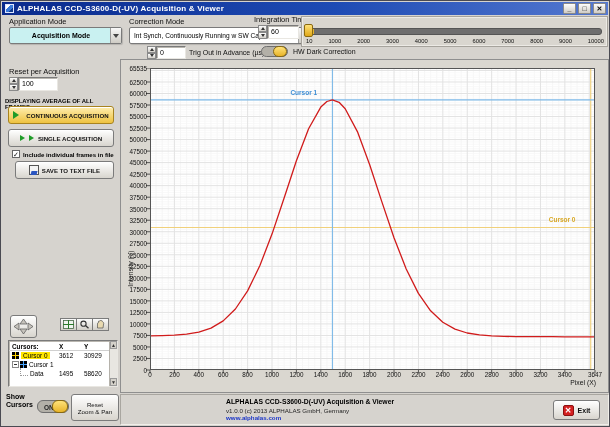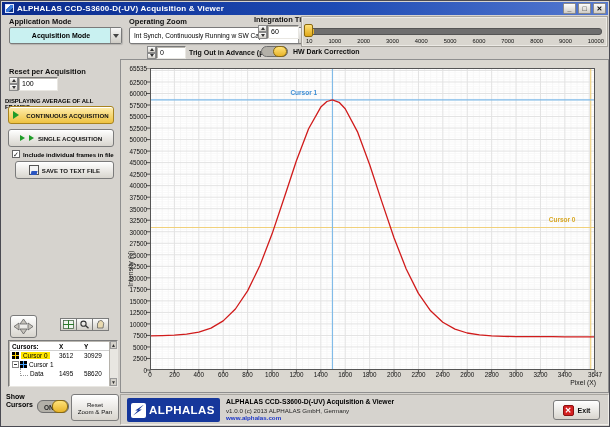--- a/index.html
+++ b/index.html
@@ -24,7 +24,7 @@
     border:1px solid #8a8a8a; border-radius:1px; font-size:7px; line-height:9px;
     text-align:center; color:#111; font-weight:bold; }
   
-  .lbl { position:absolute; font-size:7.5px; font-weight:bold; color:#101010; white-space:nowrap; }
+  .lbl { position:absolute; font-size:7.5px; font-weight:normal; color:#101010; white-space:nowrap; }
   .sunken { background:#fff; border:1px solid; border-color:#7a7a7a #e9e7e2 #e9e7e2 #7a7a7a;
     box-shadow:inset 1px 1px 0 #b9b6af; }
   .numeric { position:absolute; display:flex; }

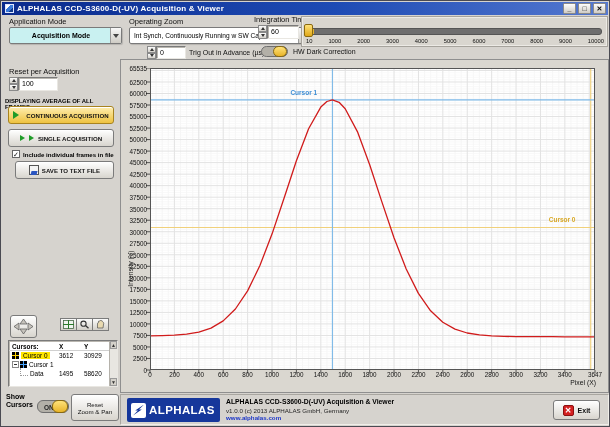--- a/index.html
+++ b/index.html
@@ -145,7 +145,7 @@
       </div>
   </div>
 
-  <div class="lbl" style="left:128px; top:16px;">Operating Zoom</div>
+  <div class="lbl" style="left:128px; top:16px;">Correction Mode</div>
   <div class="ring" style="left:128px; top:26px; width:181px; height:17px;">
     <div class="ringtext">Int Synch, Continuously Running w SW Capture-Start</div>
     <div class="ringbtn">

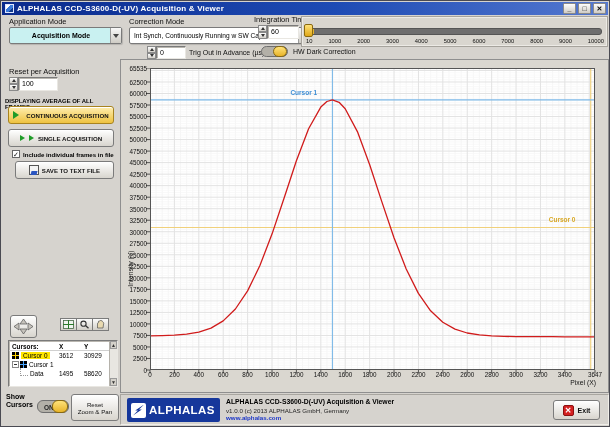--- a/index.html
+++ b/index.html
@@ -631,10 +631,6 @@
     </div>
 
   <div id="footer">
-    <div id="logo-box">
-      <div id="logo-glyph"></div>
-      <div id="logo-text">ALPHALAS</div>
-    </div>
     <div id="footer-line1">ALPHALAS CCD-S3600-D(-UV) Acquisition &amp; Viewer</div>
     <div id="footer-line2">v1.0.0  (c) 2013 ALPHALAS GmbH, Germany</div>
     <div id="footer-line3">www.alphalas.com</div>

